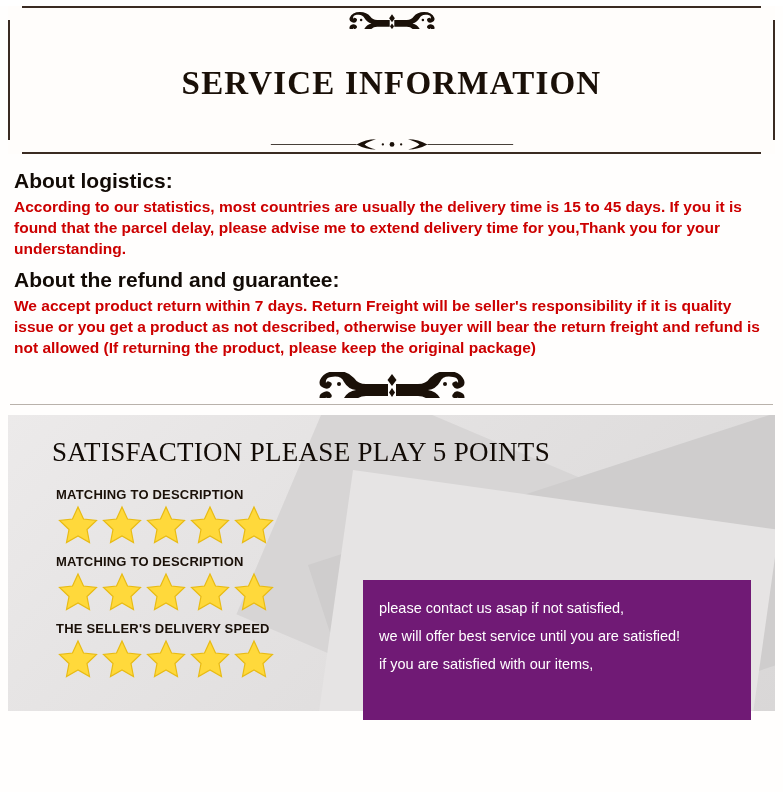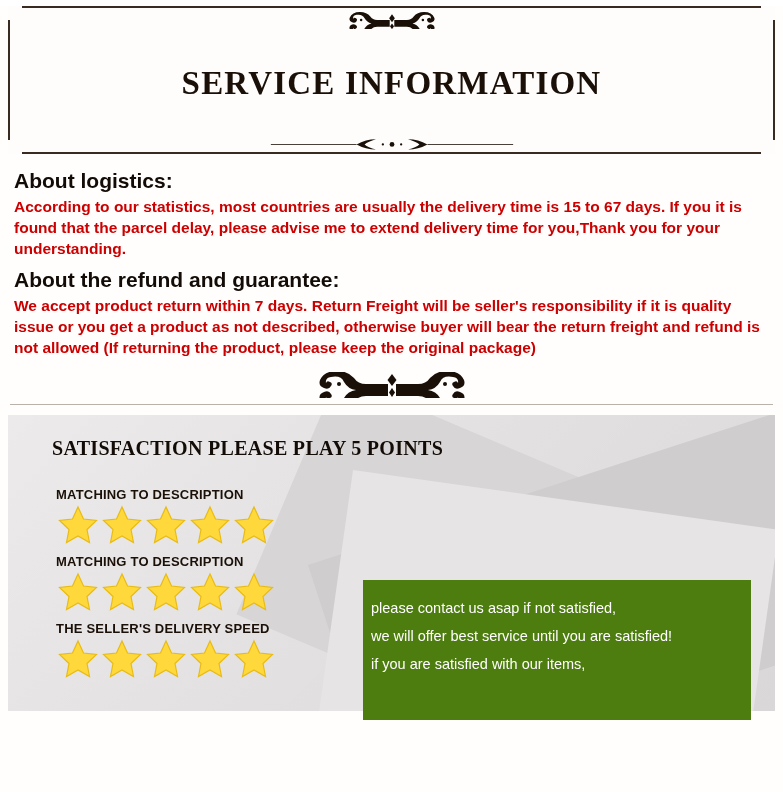--- a/index.html
+++ b/index.html
@@ -243,7 +243,7 @@
   <div class="body-block">
 
     <h2 class="sec-title">About logistics:</h2>
-    <p class="sec-body">According to our statistics, most countries are usually the delivery time is 15 to 67 days. If you it is found that the parcel delay, please advise me to extend delivery time for you,Thank you for your understanding.</p>
+    <p class="sec-body">According to our statistics, most countries are usually the delivery time is 15 to 45 days. If you it is found that the parcel delay, please advise me to extend delivery time for you,Thank you for your understanding.</p>
 
 
     <h2 class="sec-title second">About the refund and guarantee:</h2>

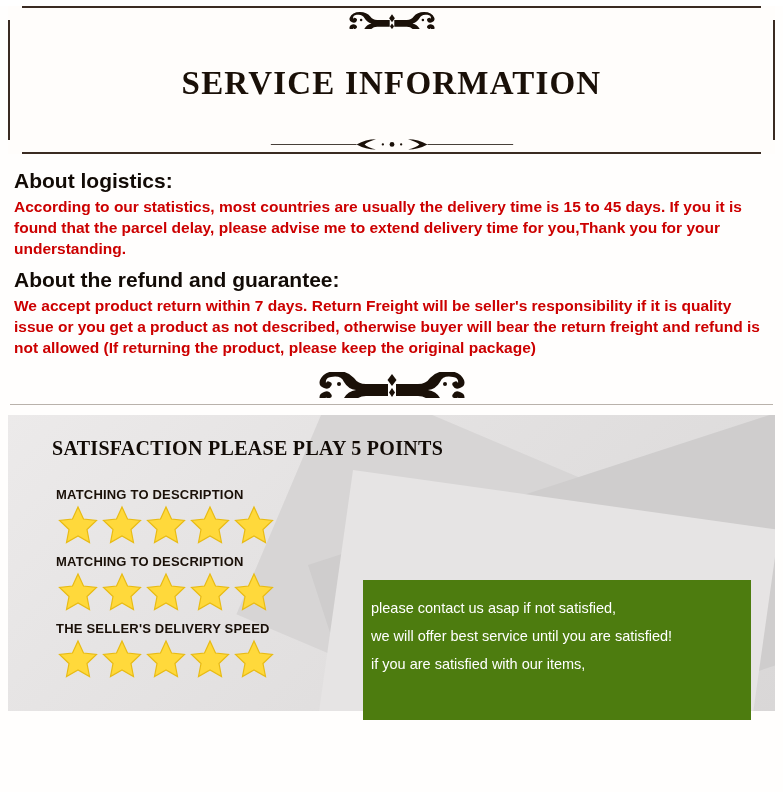--- a/index.html
+++ b/index.html
@@ -151,8 +151,8 @@
     position: absolute;
     left: 44px; top: 22px;
     font-family: "Liberation Serif", serif;
-    font-size: 20px;
-    font-weight: bold;
+    font-size: 27px;
+    font-weight: normal;
     color: #120b06;
     letter-spacing: 0.3px;
     white-space: nowrap;

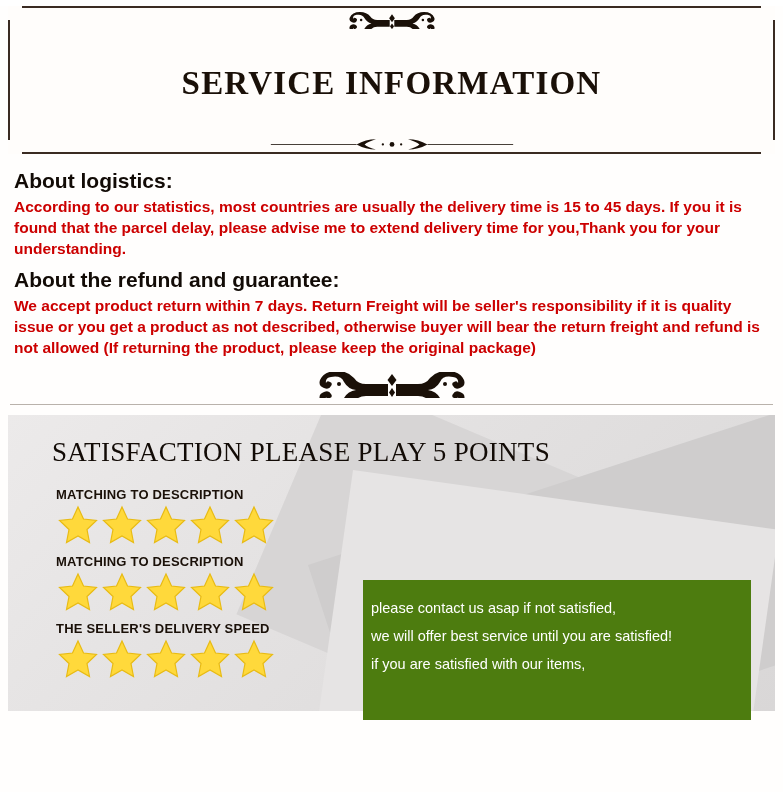--- a/index.html
+++ b/index.html
@@ -186,9 +186,9 @@
     top: 574px;
     width: 388px;
     height: 140px;
-    background: #4d7c0f;
+    background: #701a75;
     box-sizing: border-box;
-    padding: 14px 16px 0 8px;
+    padding: 14px 16px 0 16px;
   }
   .note-line {
     font-family: "Liberation Sans", sans-serif;

